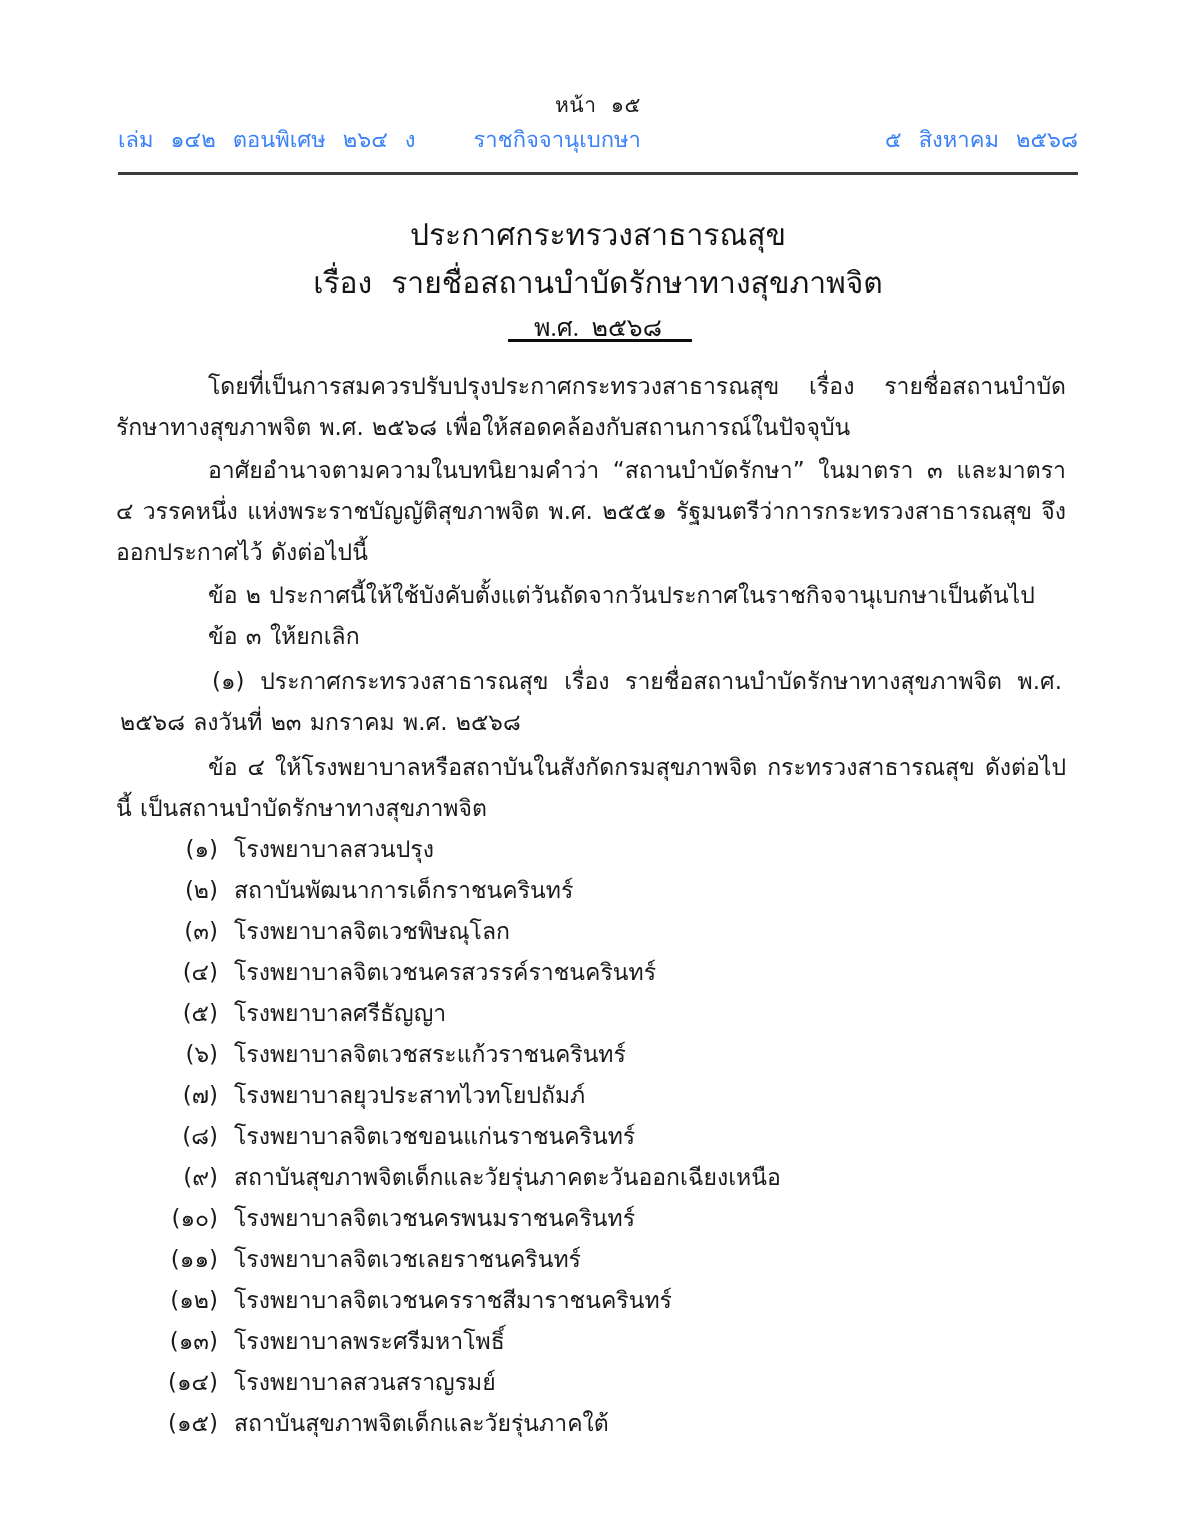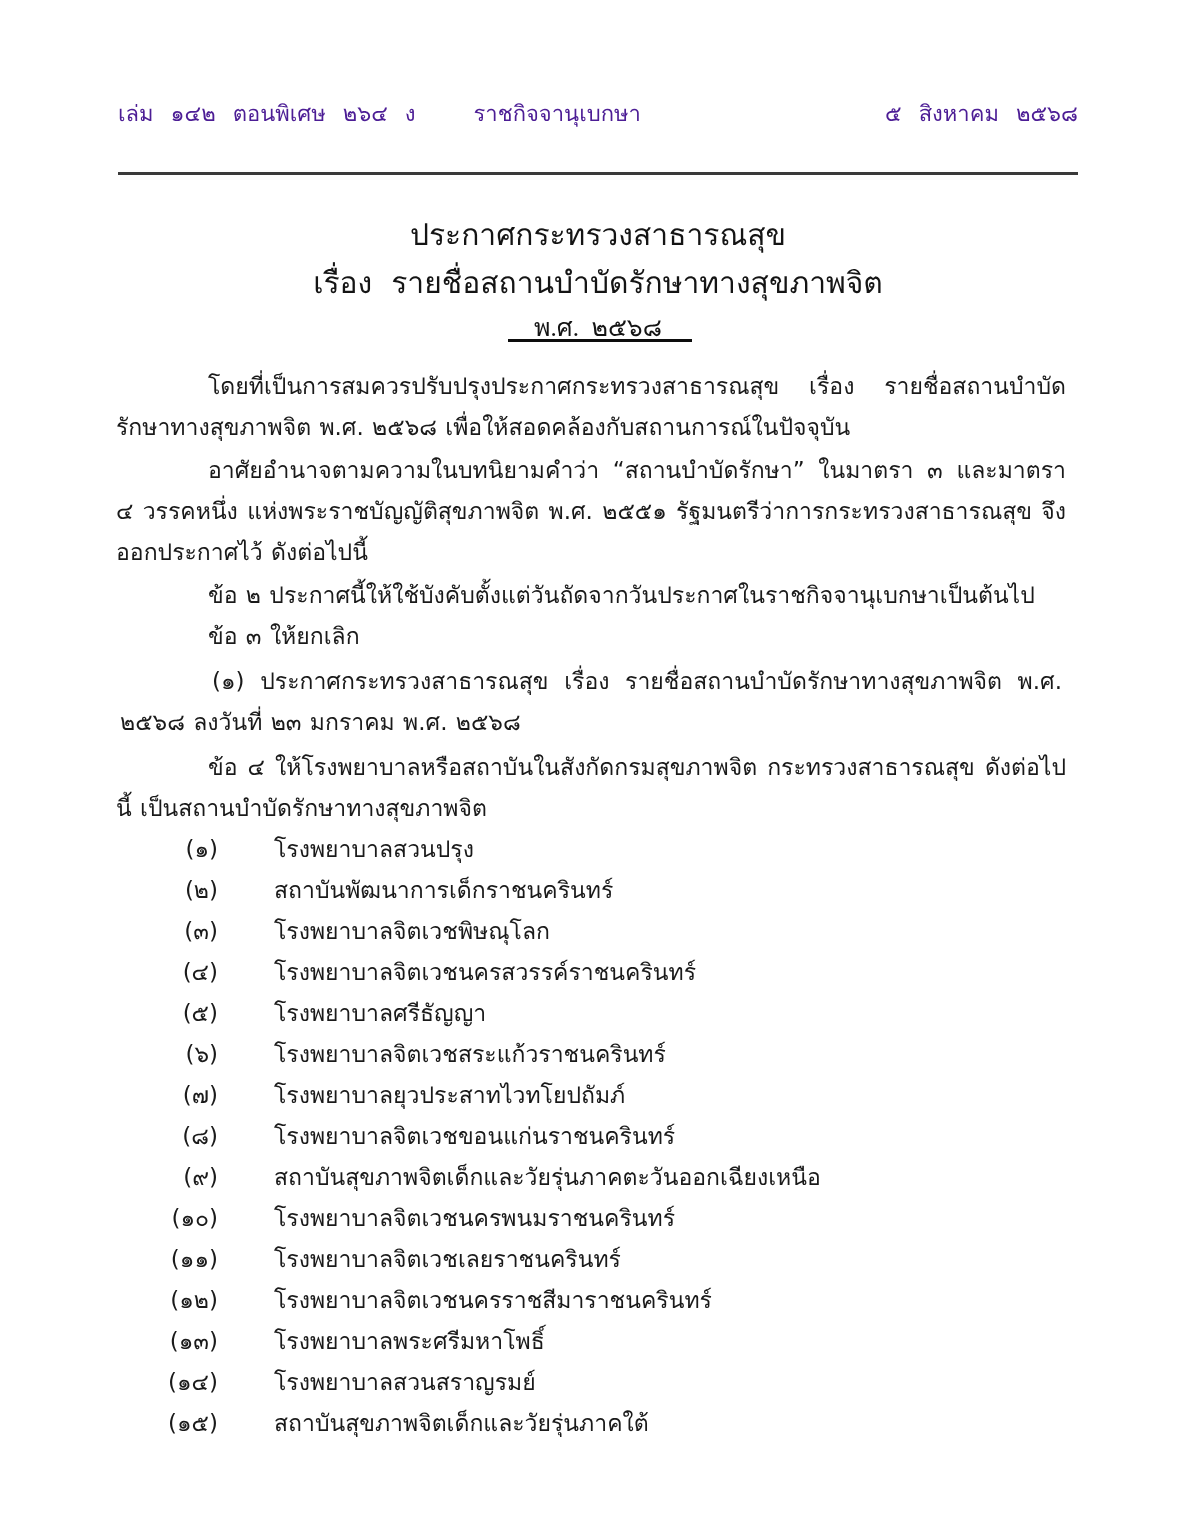--- a/index.html
+++ b/index.html
@@ -182,6 +182,7 @@
 <div class="page">
 
   <div class="gazette-header">
+    <div class="page-number-line">หน้า  ๑๕</div>
     <div class="header-row">
       <div class="header-left">
         <span>เล่ม</span>

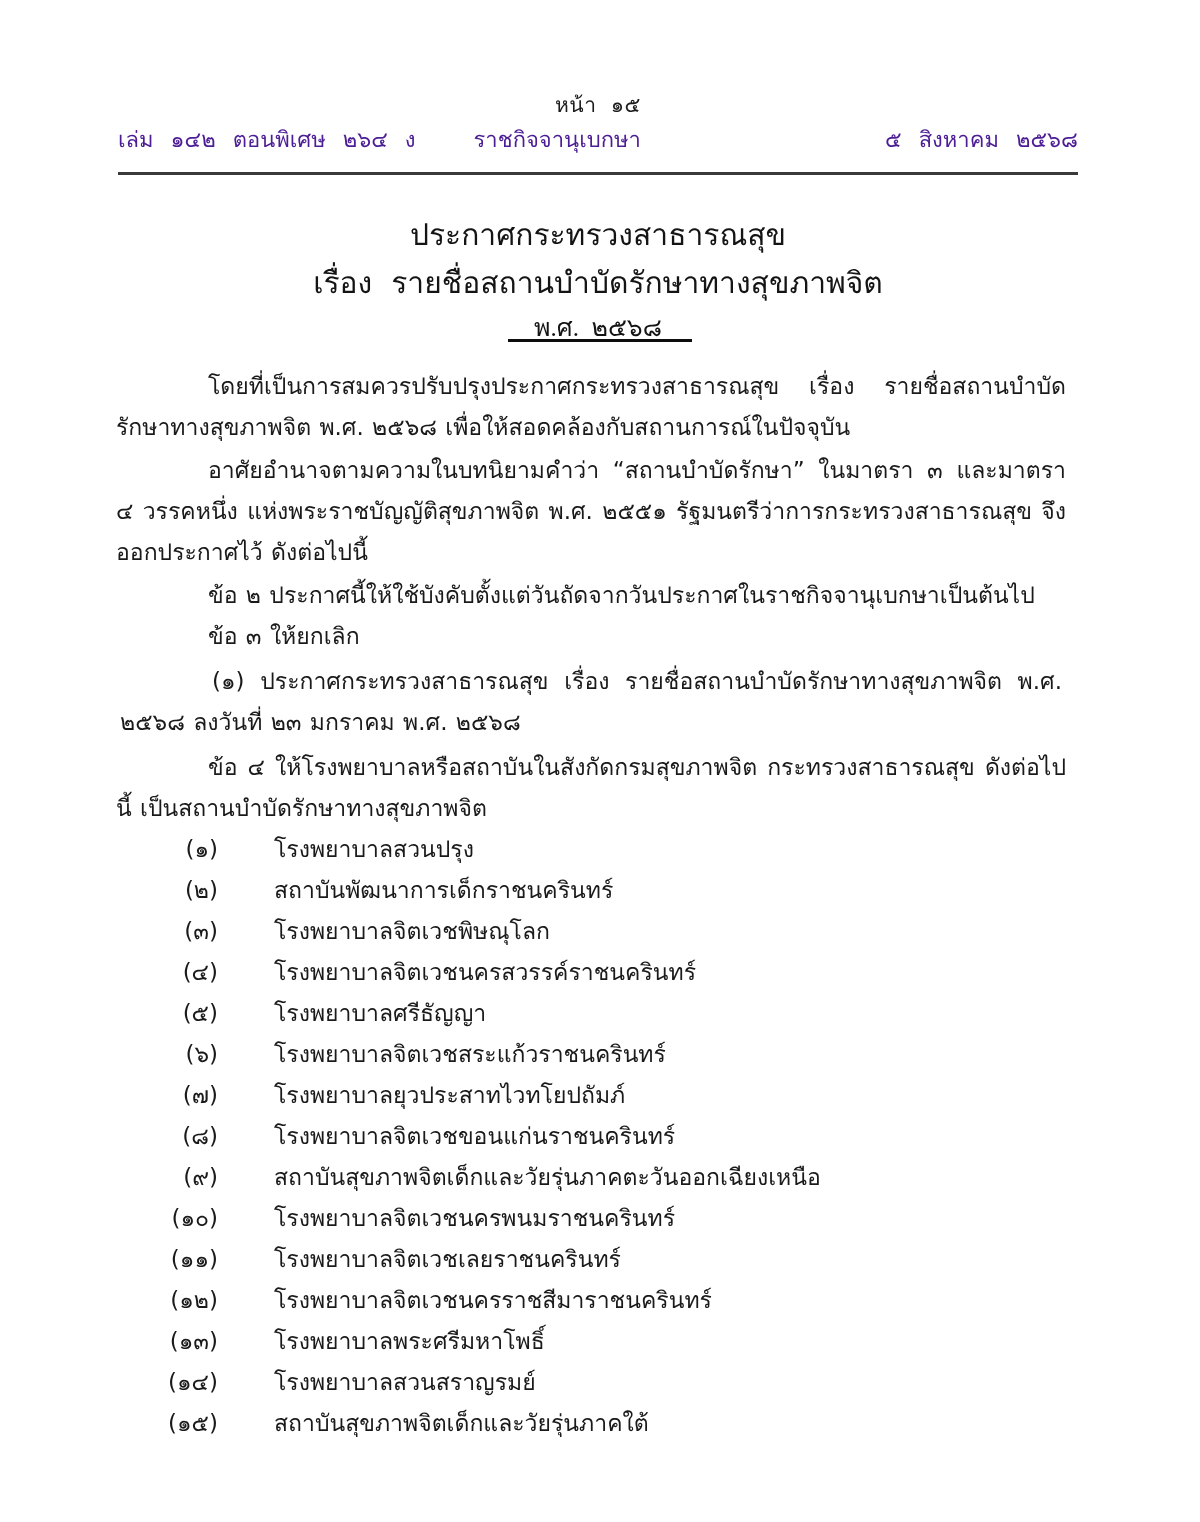--- a/index.html
+++ b/index.html
@@ -47,7 +47,7 @@
     font-size: 22px;
     line-height: 1.3;
     margin-top: 8px;
-    color: #4c1d95;
+    color: #3b82f6;
     white-space: pre;
   }
   .header-left {

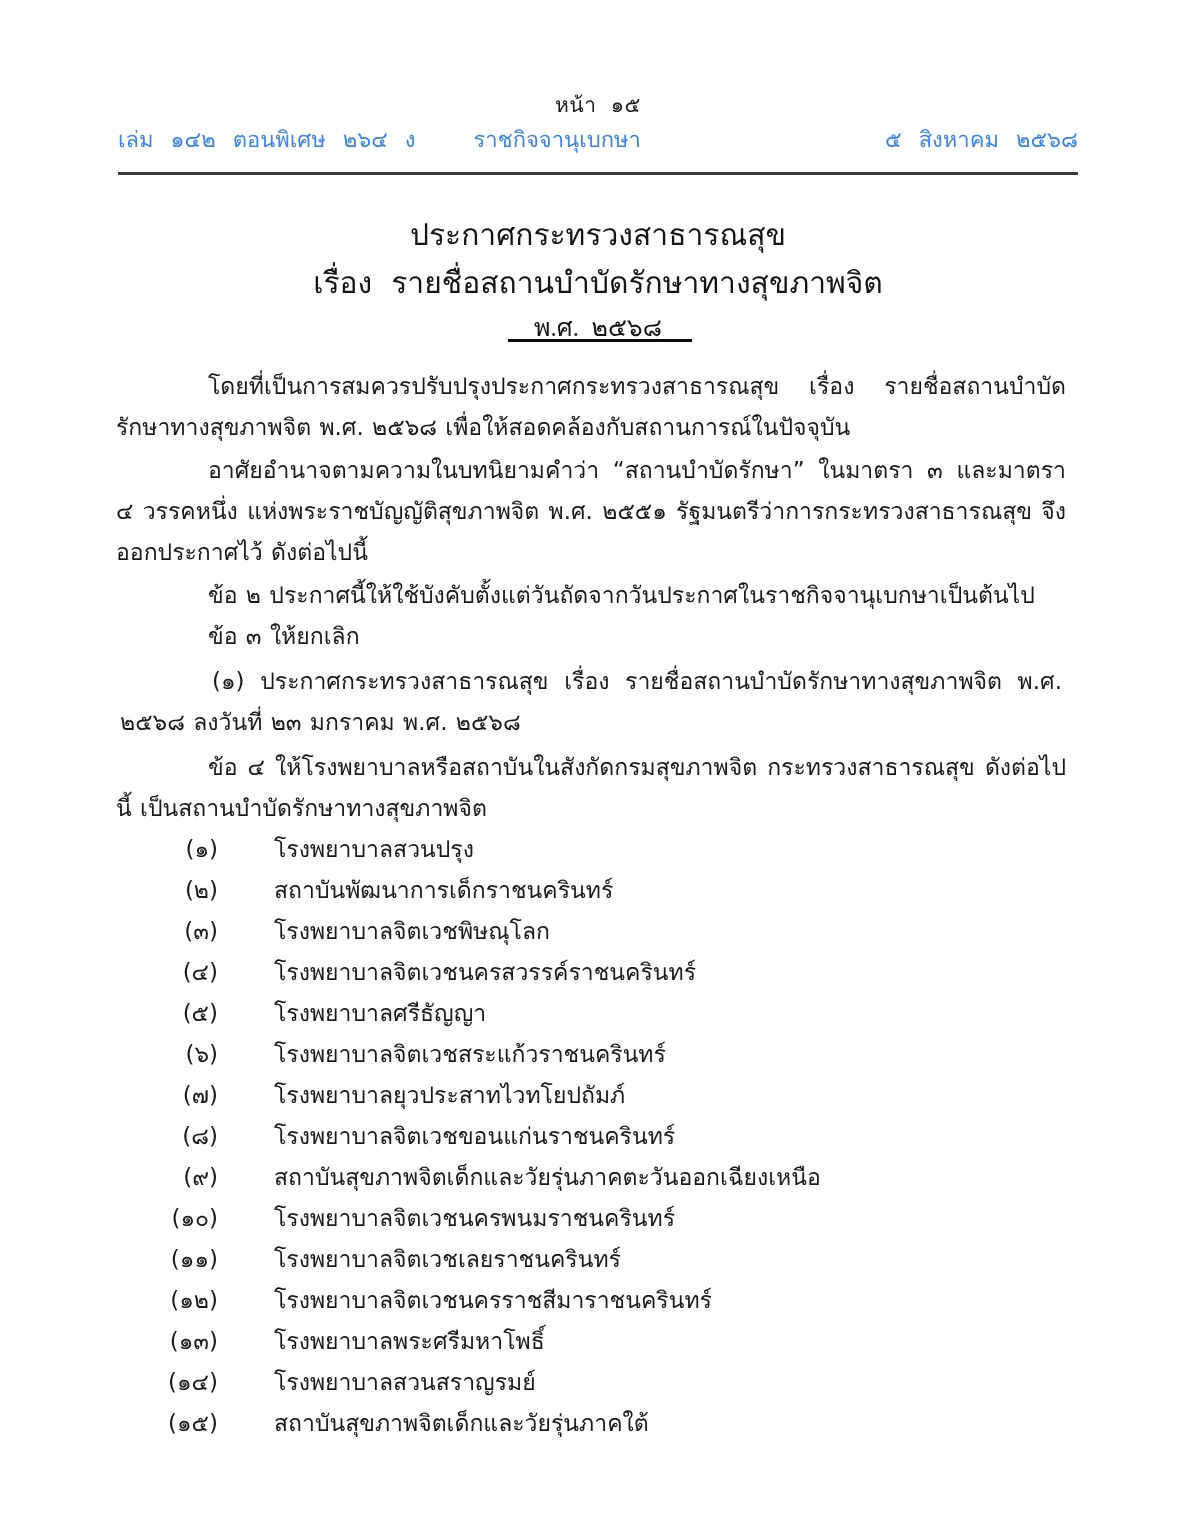--- a/index.html
+++ b/index.html
@@ -173,7 +173,6 @@
   .facility-name {
     flex: 1 1 auto;
     white-space: pre;
-    margin-left: 40px;
   }
 </style>
 </head>

